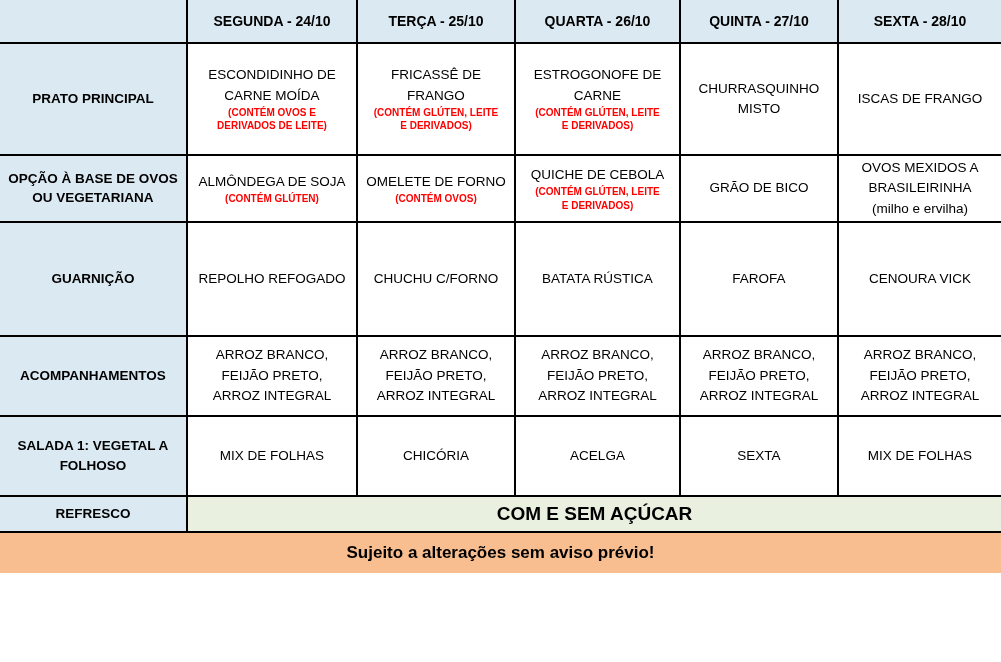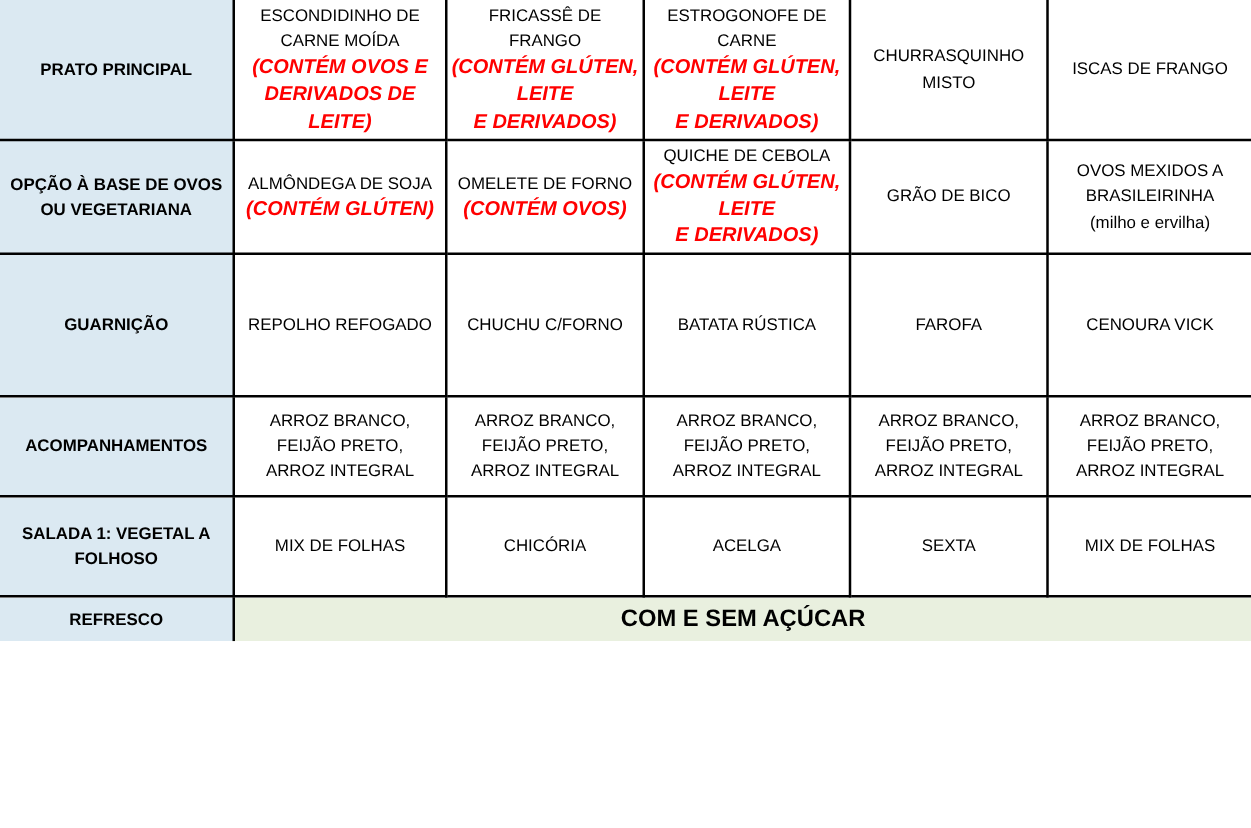--- a/index.html
+++ b/index.html
@@ -74,6 +74,14 @@
   </colgroup>
 
   <tbody>
+      <tr style="height:43px">
+    <th class="blue"></th>
+    <th class="blue day">SEGUNDA - 24/10</th>
+    <th class="blue day">TERÇA - 25/10</th>
+    <th class="blue day">QUARTA - 26/10</th>
+    <th class="blue day">QUINTA - 27/10</th>
+    <th class="blue day">SEXTA - 28/10</th>
+  </tr>
 
   <tr style="height:112px">
     <td class="blue label">PRATO PRINCIPAL</td>

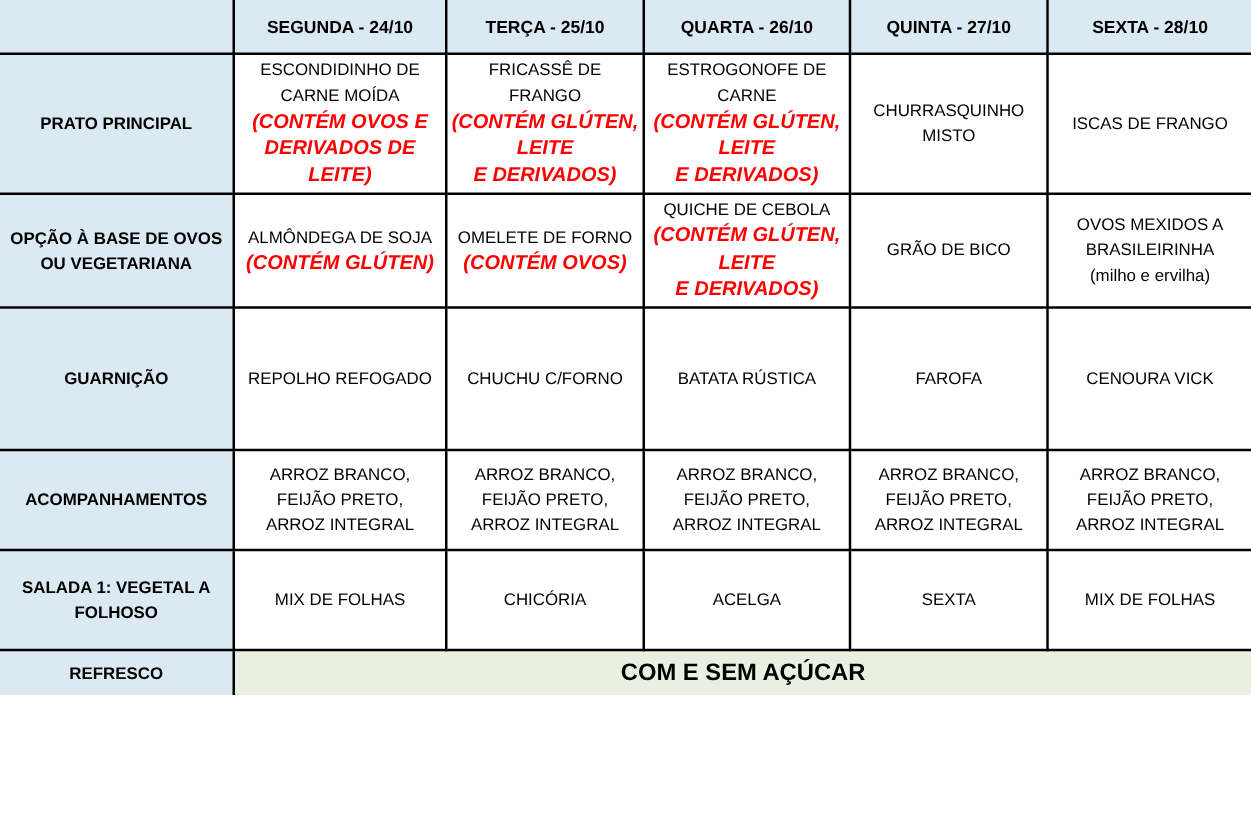--- a/index.html
+++ b/index.html
@@ -44,9 +44,8 @@
   }
   .note {
     color: var(--red, #FF0000);
-    font-size: 16px;
-    font-weight: bold;
-    font-style: italic;
+    font-size: 10px;
+    font-weight: bold;
     white-space: pre-line;
     line-height: 1.35;
   }

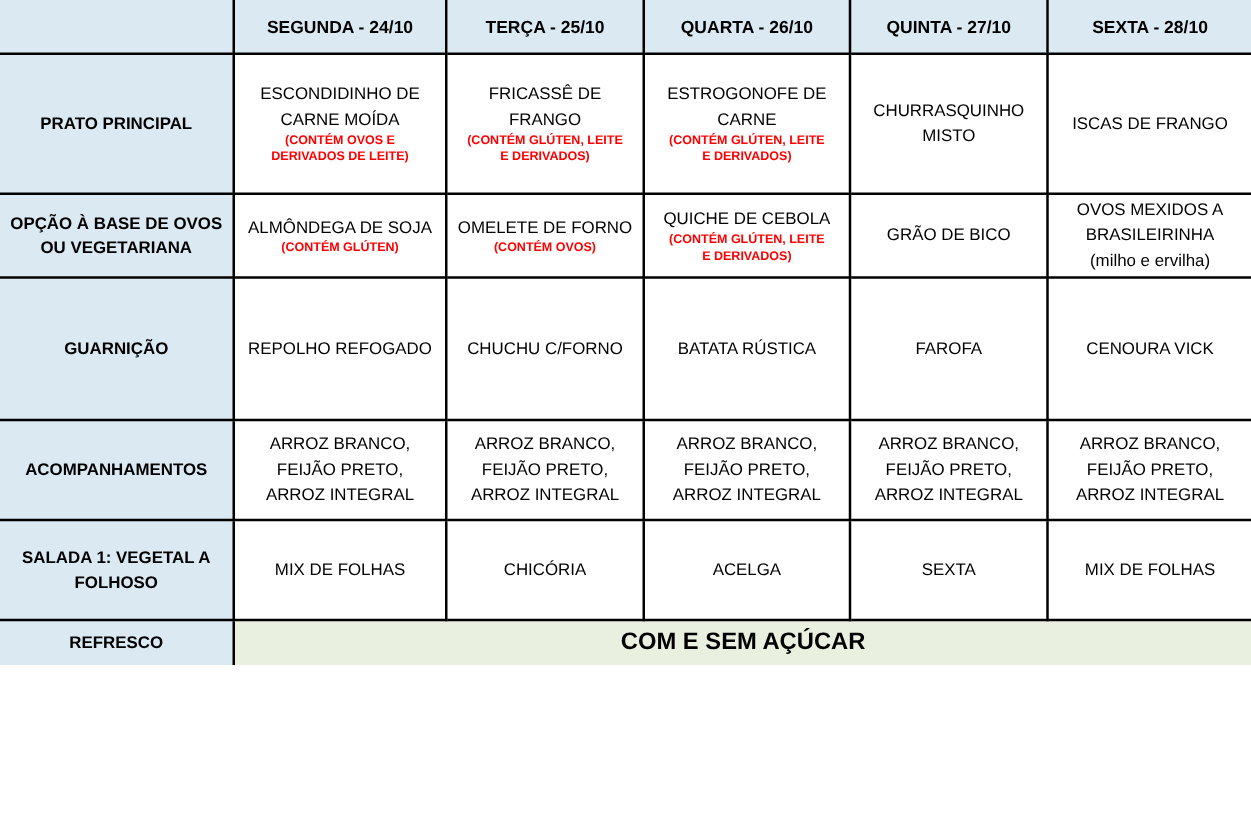--- a/index.html
+++ b/index.html
@@ -229,6 +229,9 @@
     <td class="green refresco-value" colspan="5">COM E SEM AÇÚCAR</td>
   </tr>
 
+  <tr style="height:41px">
+    <td class="orange footer-banner" colspan="6">Sujeito a alterações sem aviso prévio!</td>
+  </tr>
 </tbody>
   </table>
 

